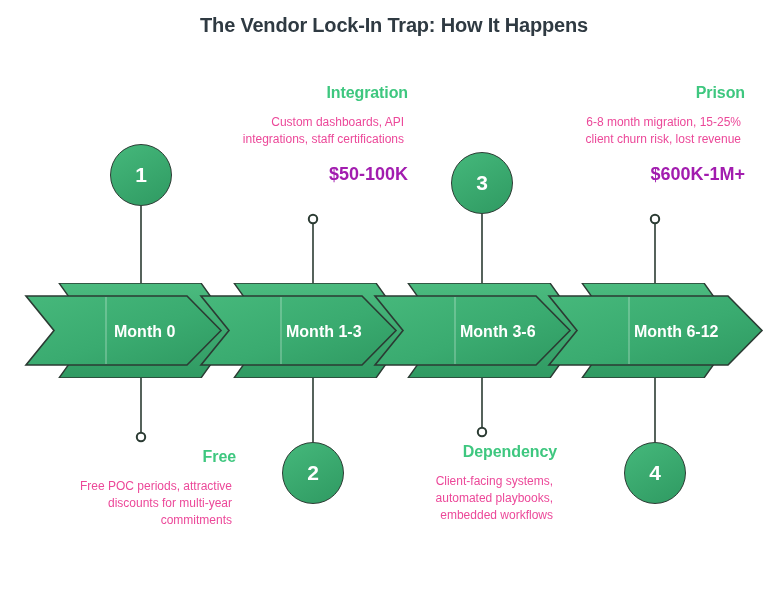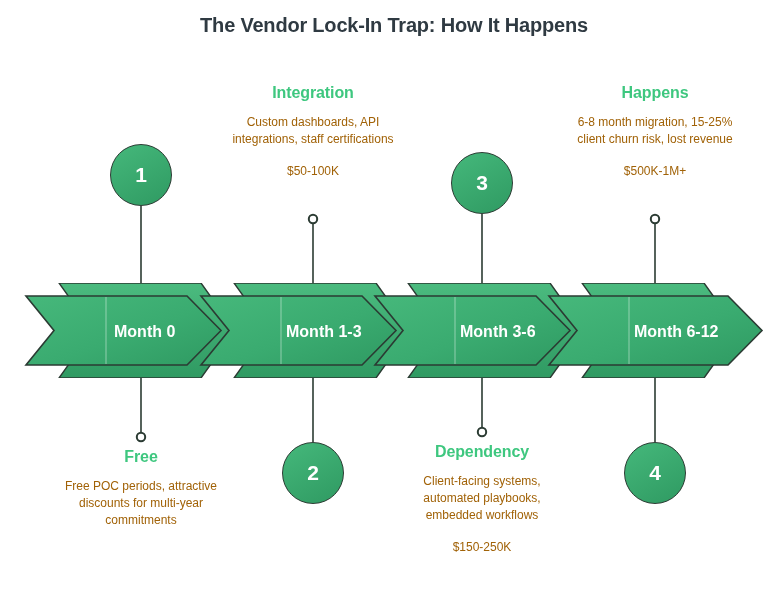--- a/index.html
+++ b/index.html
@@ -38,7 +38,7 @@
   }
 
   
-  .col{position:absolute;text-align:center;}
+  .col{position:absolute;text-align:right;}
   .col h3{
     margin:0 0 12px 0;
     font-size:16px;font-weight:bold;

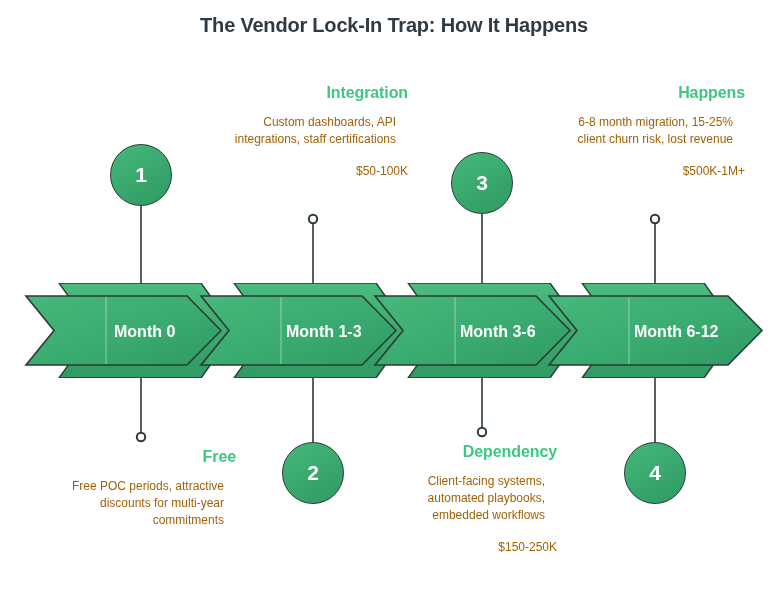--- a/index.html
+++ b/index.html
@@ -149,7 +149,7 @@
   </div>
 
   <div class="col" style="left:561px;top:84px;width:180px;">
-    <h3>Happens</h3>
+    <h3>Prison</h3>
     <p class="desc">6-8 month migration, 15-25% client churn risk, lost revenue</p>
     <p class="cost">$500K-1M+</p>
   </div>

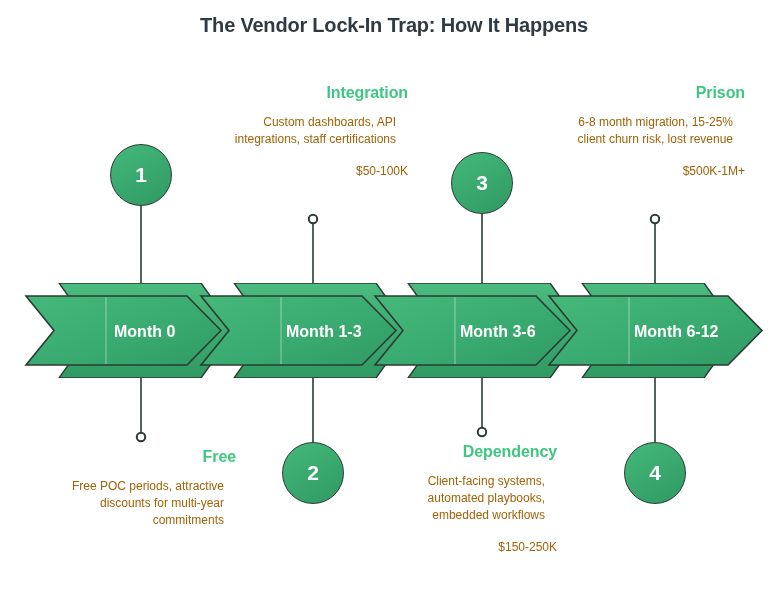--- a/index.html
+++ b/index.html
@@ -46,9 +46,9 @@
     letter-spacing:-0.1px;
   }
   .col .desc{
-    margin:12px;
+    margin:4px;
     font-size:12px;line-height:17px;
-    color:#a16207;
+    color:#ec4899;
   }
   .col .cost{
     margin:16px 0 0 0;

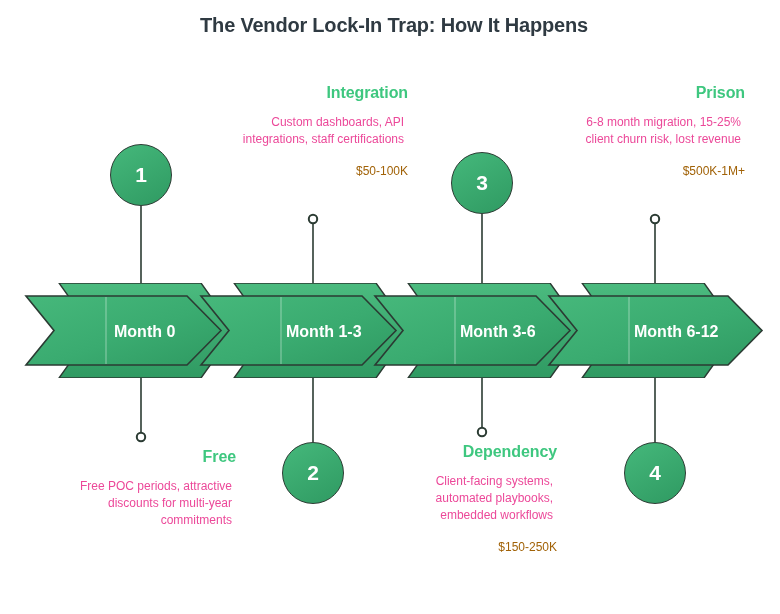--- a/index.html
+++ b/index.html
@@ -52,8 +52,9 @@
   }
   .col .cost{
     margin:16px 0 0 0;
-    font-size:12px;
-    color:#a16207;
+    font-size:18px;
+    color:#a21caf;
+    font-weight:bold;
   }
 </style>
 </head>

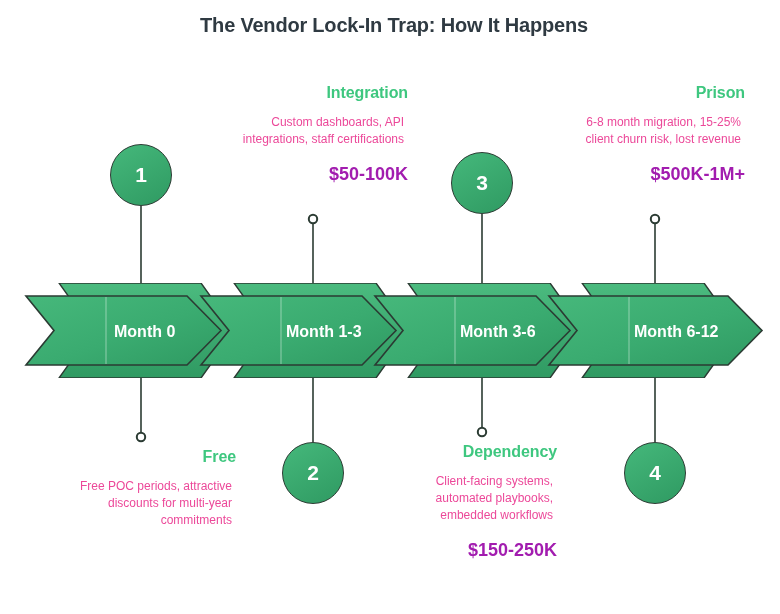--- a/index.html
+++ b/index.html
@@ -152,7 +152,7 @@
   <div class="col" style="left:561px;top:84px;width:180px;">
     <h3>Prison</h3>
     <p class="desc">6-8 month migration, 15-25% client churn risk, lost revenue</p>
-    <p class="cost">$500K-1M+</p>
+    <p class="cost">$600K-1M+</p>
   </div>
 
 </div>

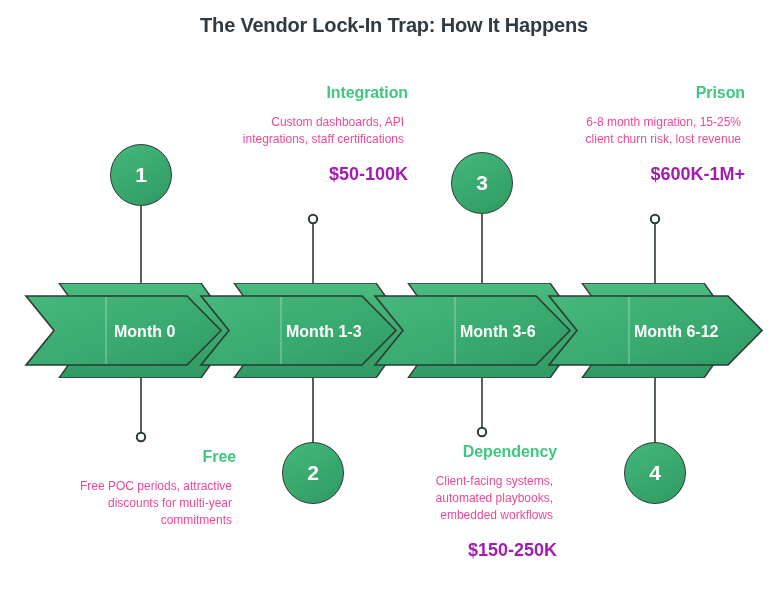--- a/index.html
+++ b/index.html
@@ -146,7 +146,6 @@
   <div class="col" style="left:403px;top:443px;width:150px;">
     <h3>Dependency</h3>
     <p class="desc">Client-facing systems, automated playbooks, embedded workflows</p>
-    <p class="cost">$150-250K</p>
   </div>
 
   <div class="col" style="left:561px;top:84px;width:180px;">

